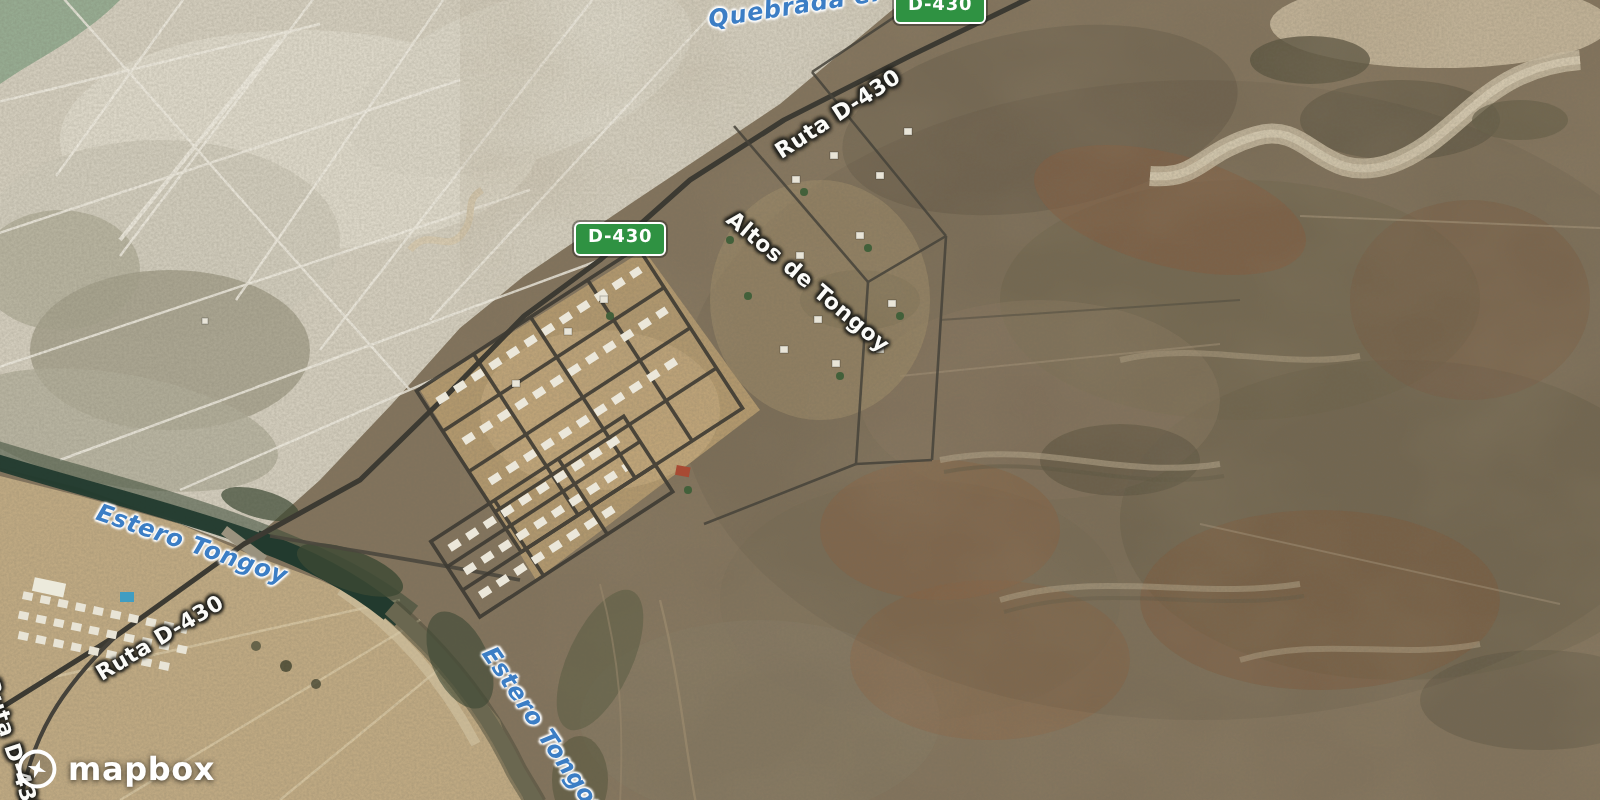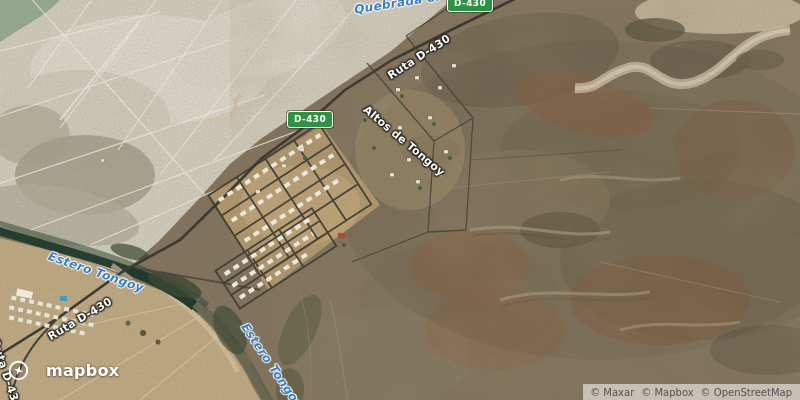--- a/index.html
+++ b/index.html
@@ -26,7 +26,7 @@
     box-shadow:0 0 0 1px rgba(35,35,30,.45);letter-spacing:.4px;white-space:nowrap;
   }
   .logo{
-    position:absolute;left:8px;bottom:19px;display:flex;align-items:center;gap:17px;
+    position:absolute;left:8px;bottom:5px;display:flex;align-items:center;gap:5px;
     cursor:pointer;text-decoration:none;
   }
   .logo .wordmark{

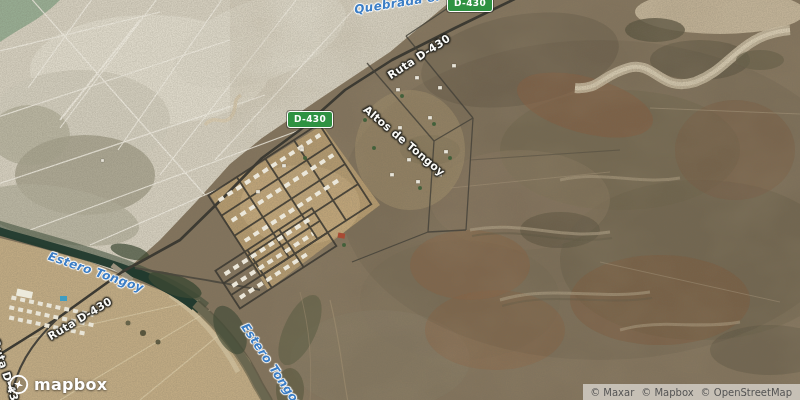--- a/index.html
+++ b/index.html
@@ -270,11 +270,6 @@
     <span class="wordmark">mapbox</span>
   </a>
 
-  <div class="attribution">
-    <a>© Maxar</a>
-    <a>© Mapbox</a>
-    <a>© OpenStreetMap</a>
-  </div>
 
 </div>
 

